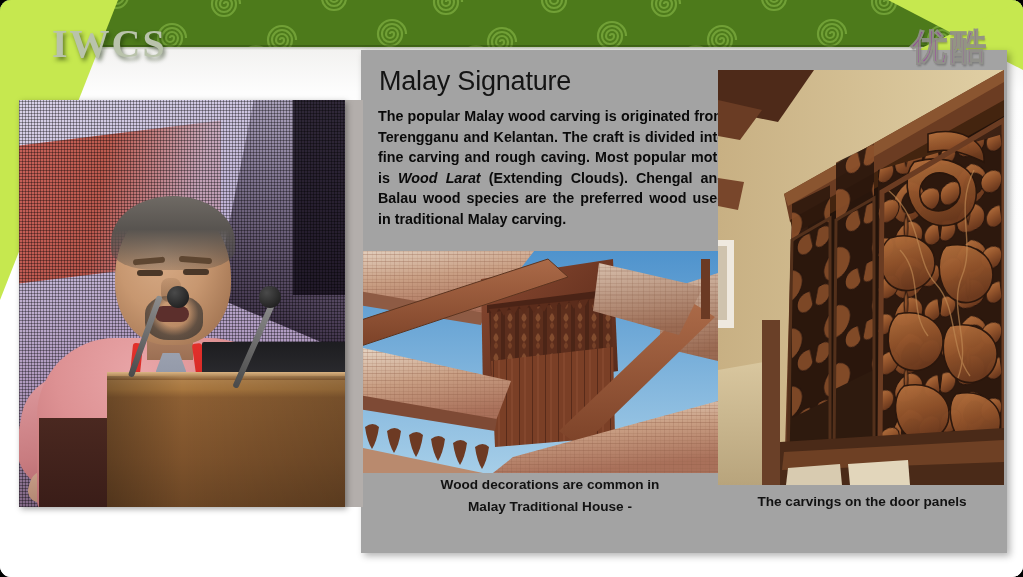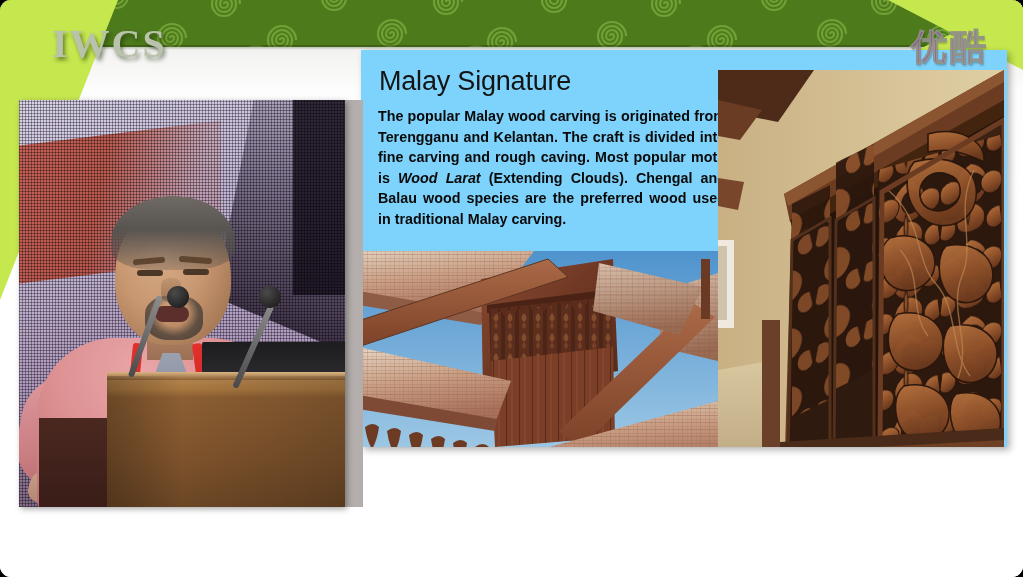--- a/index.html
+++ b/index.html
@@ -44,8 +44,8 @@
     text-shadow:1px 2px 2px rgba(0,0,0,.28);opacity:.92;}
 
   
-  .slide{position:absolute;left:361px;top:50px;width:646px;height:397px;
-    background:#7dd3fc;box-shadow:3px 3px 7px rgba(0,0,0,.30);overflow:hidden;}
+  .slide{position:absolute;left:361px;top:50px;width:646px;height:503px;
+    background:#a3a3a3;box-shadow:3px 3px 7px rgba(0,0,0,.30);overflow:hidden;}
   .slide-title{position:absolute;left:18px;top:16px;font-size:27px;font-weight:400;
     color:#141414;letter-spacing:-.2px;font-family:"Liberation Sans",sans-serif;}
   .slide-body{position:absolute;left:17px;top:56px;width:348px;

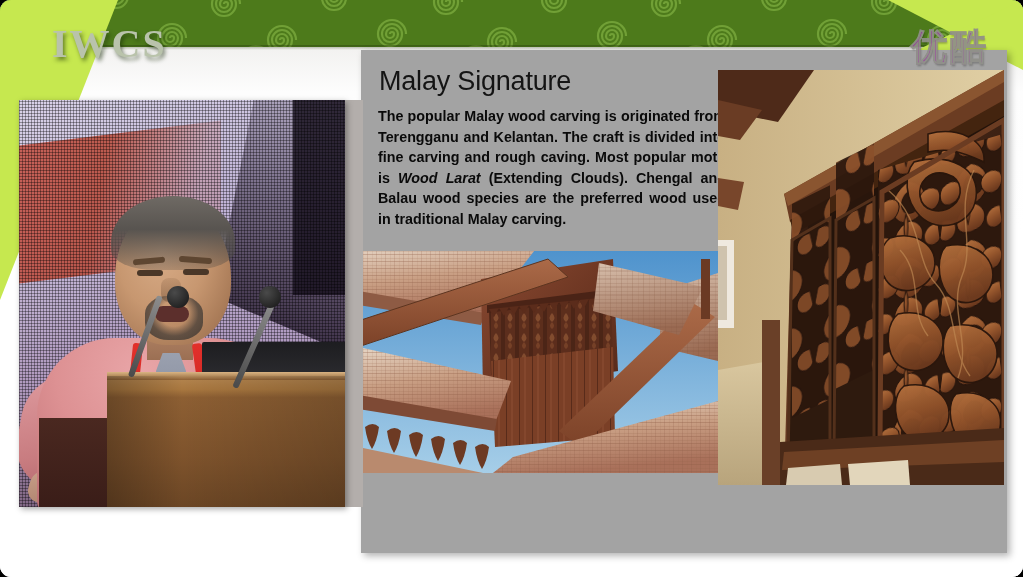--- a/index.html
+++ b/index.html
@@ -424,6 +424,10 @@
       </svg>
     </div>
 
+    <div class="cap-left">
+      <div>Wood decorations are common in</div>
+      <div>Malay Traditional House -</div>
+    </div>
   </div>
 
   <div class="video-grey"></div>

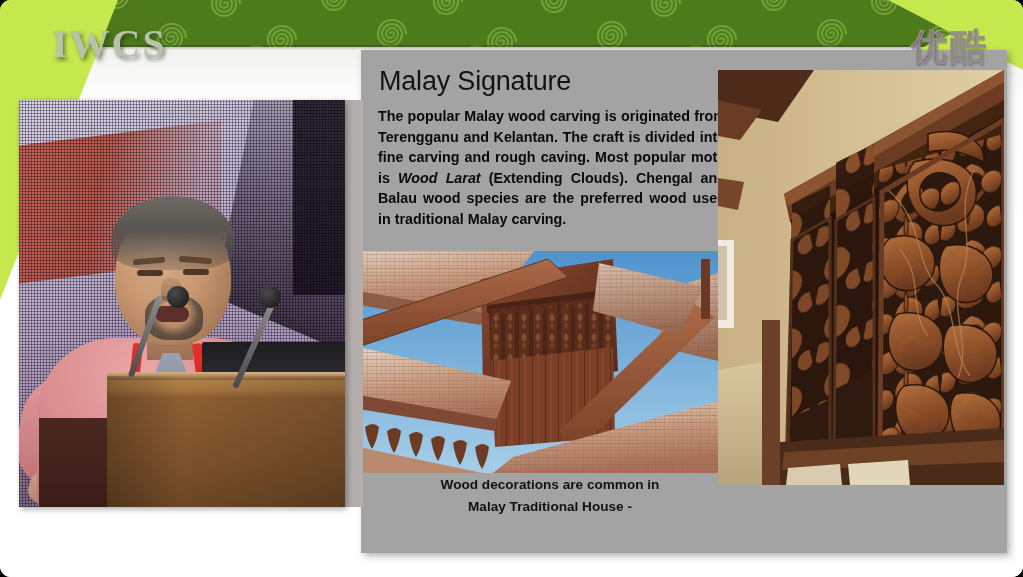--- a/index.html
+++ b/index.html
@@ -428,6 +428,7 @@
       <div>Wood decorations are common in</div>
       <div>Malay Traditional House -</div>
     </div>
+    <div class="cap-right">The carvings on the door panels</div>
   </div>
 
   <div class="video-grey"></div>

